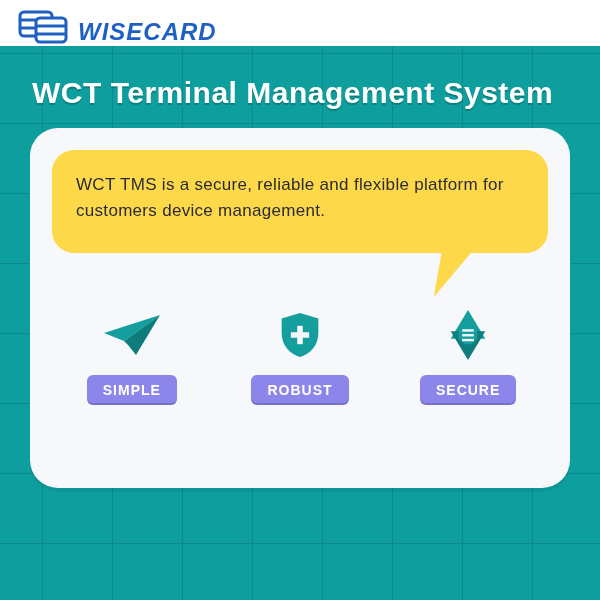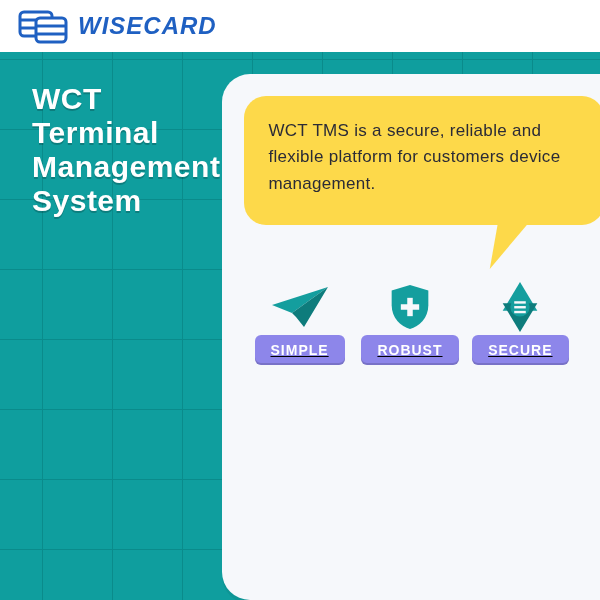--- a/index.html
+++ b/index.html
@@ -5,7 +5,7 @@
   * { box-sizing: border-box; margin: 0; padding: 0; }
   html, body { width: 600px; height: 600px; font-family: Arial, Helvetica, sans-serif; background: #fff; }
   .page { width: 600px; height: 600px; display: flex; flex-direction: column; }
-  .topbar { height: 52px; display: flex; align-items: center; padding-left: 18px; gap: 10px; }
+  .topbar { height: 46px; display: flex; align-items: flex-end; padding-left: 18px; gap: 10px; }
   .brand-text { color: #1f60c2; font-weight: 700; font-style: italic; font-size: 24px; letter-spacing: 1px; }
   .logo-box { width: 50px; height: 40px; display: flex; align-items: center; justify-content: center; }
   .hero {

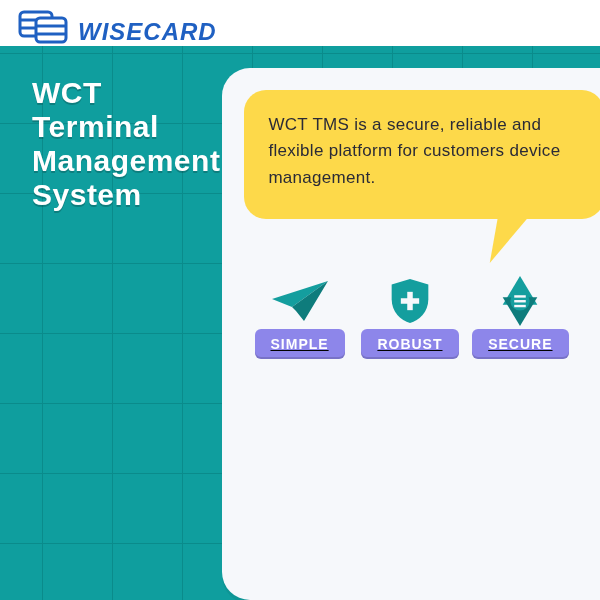--- a/index.html
+++ b/index.html
@@ -17,7 +17,7 @@
     background-size: 70px 70px;
     background-position: -28px 7px;
     padding: 22px 30px 0 30px;
-    display: flex; 
+    display: flex; flex-direction: column;
   }
   .title {
     color: #fff; font-size: 30px; font-weight: 700; letter-spacing: .5px;

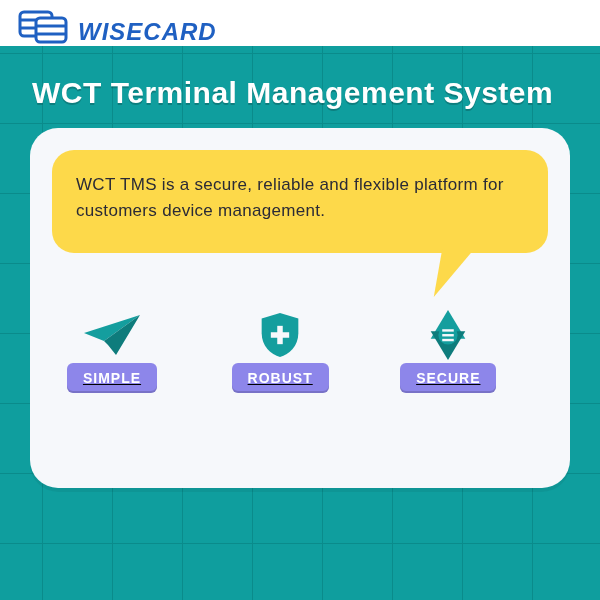--- a/index.html
+++ b/index.html
@@ -30,7 +30,7 @@
     width: 100%;
     min-height: 360px;
     padding: 22px 22px 40px 22px;
-    display: flex; flex-direction: column; align-items: flex-start;
+    display: flex; flex-direction: column; align-items: center;
     box-shadow: 0 4px 0 rgba(0,0,0,.05);
   }
   .bubble-wrap { position: relative; width: 100%; margin-bottom: 10px; }

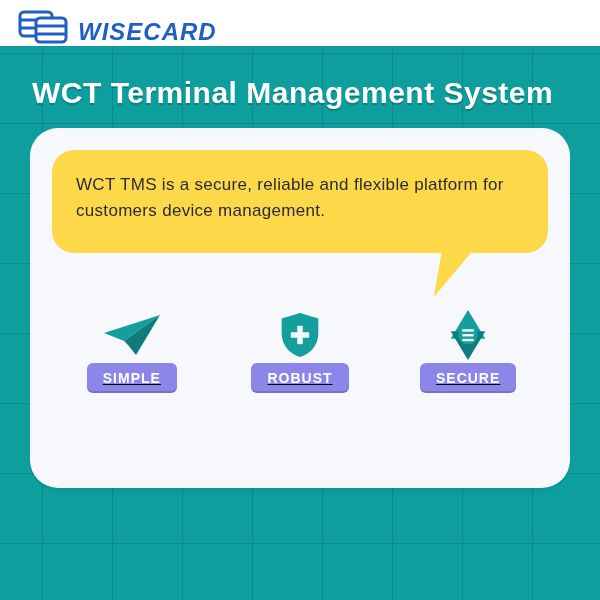--- a/index.html
+++ b/index.html
@@ -53,7 +53,7 @@
     display: flex; justify-content: space-between; width: 92%;
     margin-top: 48px;
   }
-  .feature { display: flex; flex-direction: column; align-items: center; gap: 4px; width: 120px; text-decoration: underline; }
+  .feature { display: flex; flex-direction: column; align-items: center; gap: 16px; width: 120px; }
   .icon { width: 60px; height: 48px; display:flex; align-items:center; justify-content:center; }
   .pill {
     background: #8d86ea; color: #fff; font-weight: 700; font-size: 14px;

